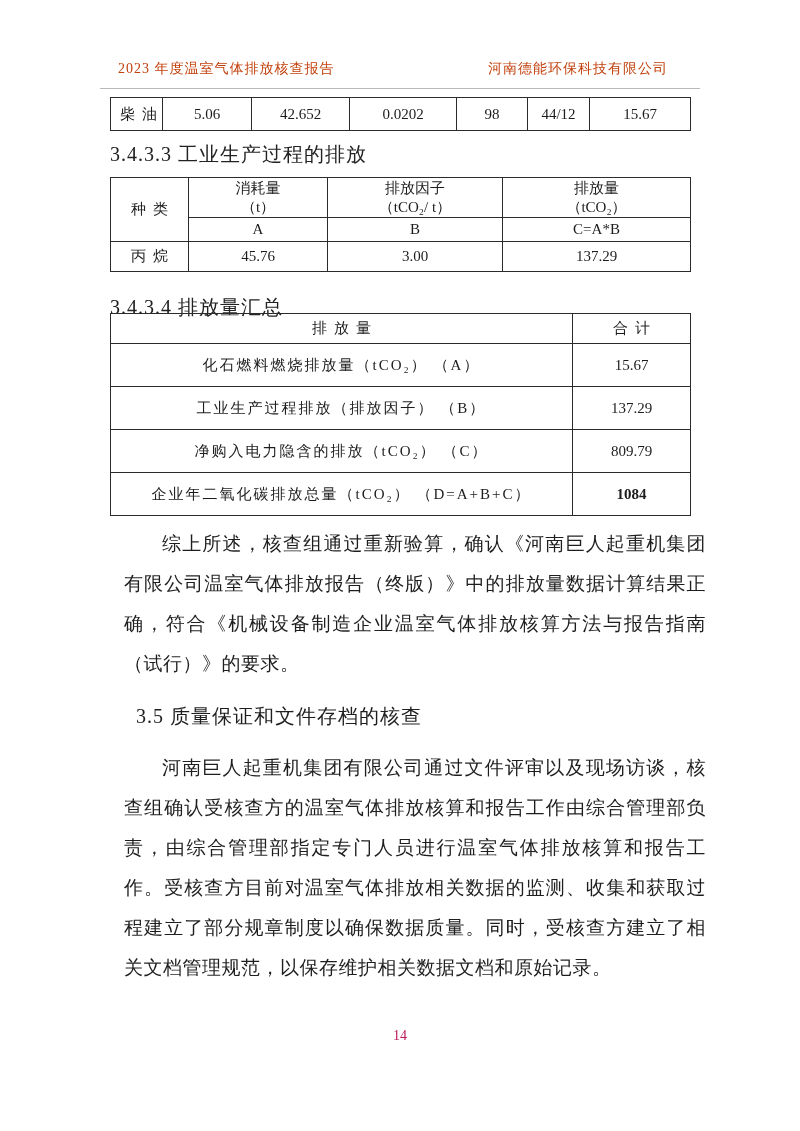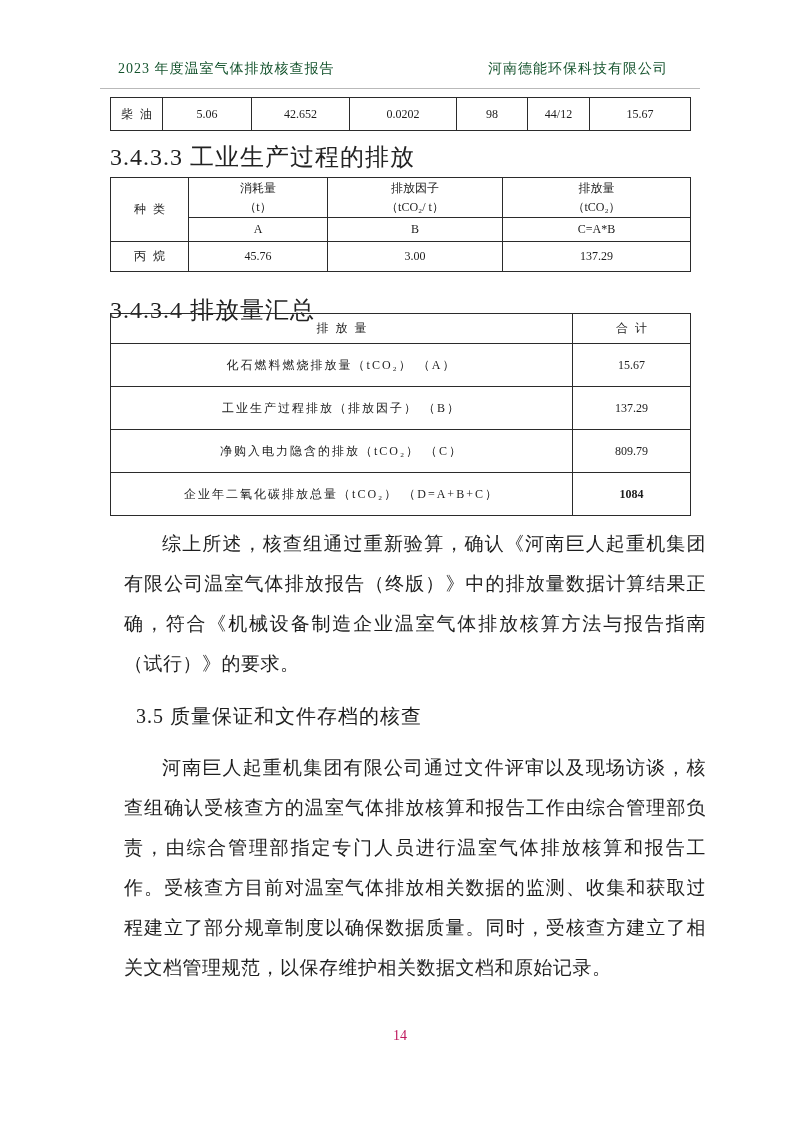--- a/index.html
+++ b/index.html
@@ -17,7 +17,7 @@
   .doc-header {
     position: absolute; top: 60px; left: 118px; right: 132px;
     display: flex; justify-content: space-between;
-    font-size: 14px; color: #14532d; letter-spacing: 1px;
+    font-size: 14px; color: #c2410c; letter-spacing: 1px;
   }
   .header-rule {
     position: absolute; top: 88px; left: 100px; width: 600px;

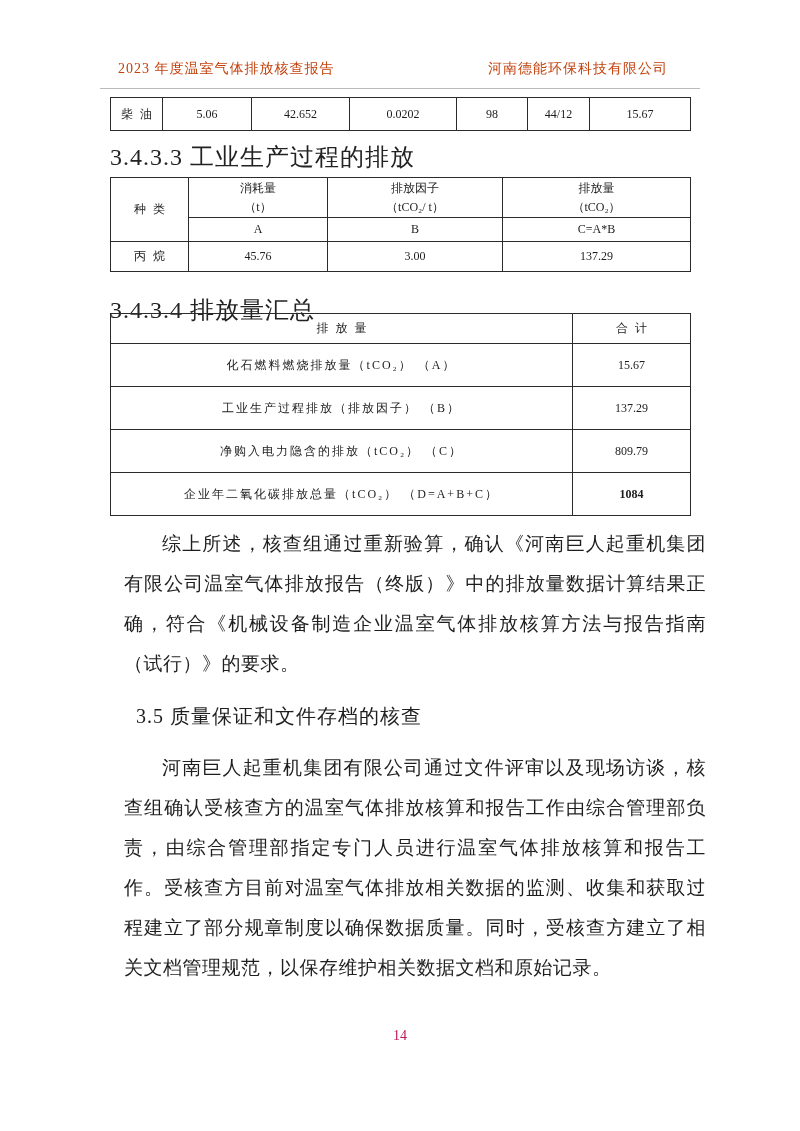--- a/index.html
+++ b/index.html
@@ -29,7 +29,7 @@
   td {
     border: 1px solid #2b2b2b;
     text-align: center; vertical-align: middle;
-    font-size: 12px; padding: 0 2px;
+    font-size: 15px; padding: 0 2px;
     overflow: hidden; white-space: nowrap;
   }
   .cjk-spread { letter-spacing: 7px; text-indent: 7px; }

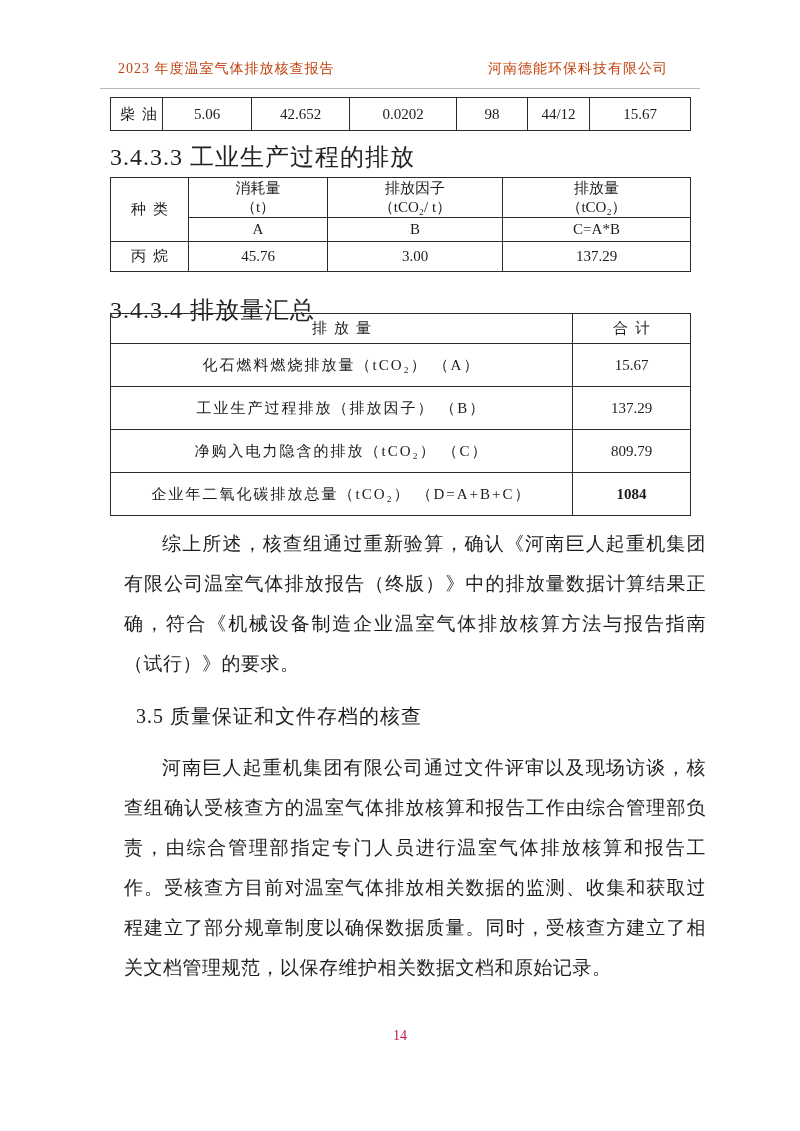--- a/index.html
+++ b/index.html
@@ -40,7 +40,7 @@
 
   .sec-heading {
     position: absolute; left: 110px;
-    font-size: 24px; letter-spacing: 1px; color: #222;
+    font-size: 20px; letter-spacing: 1px; color: #222;
   }
   .h-3433 { top: 141px; }
   .h-3434 { top: 294px; }

